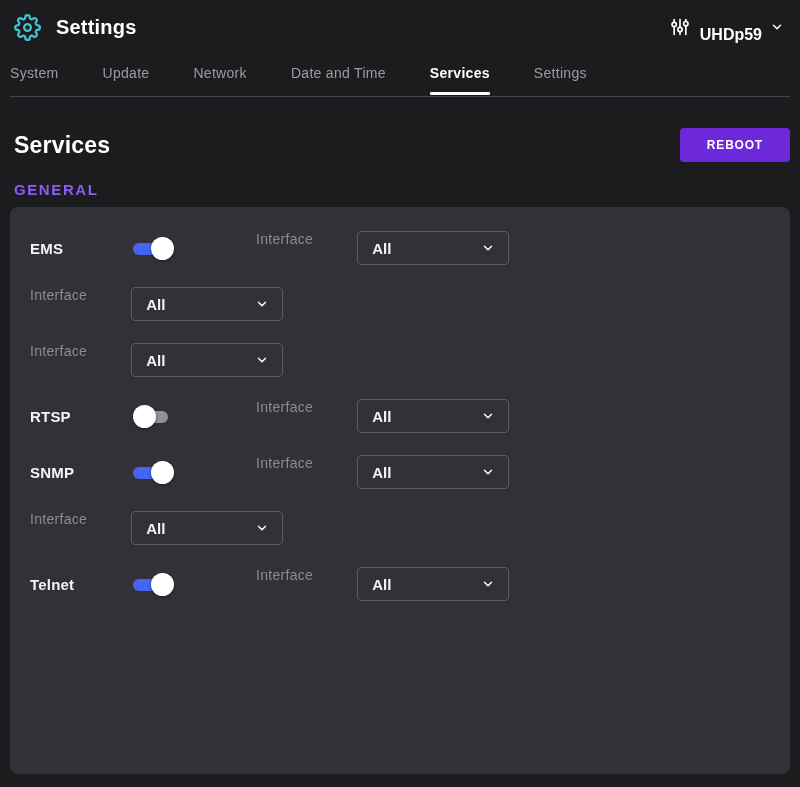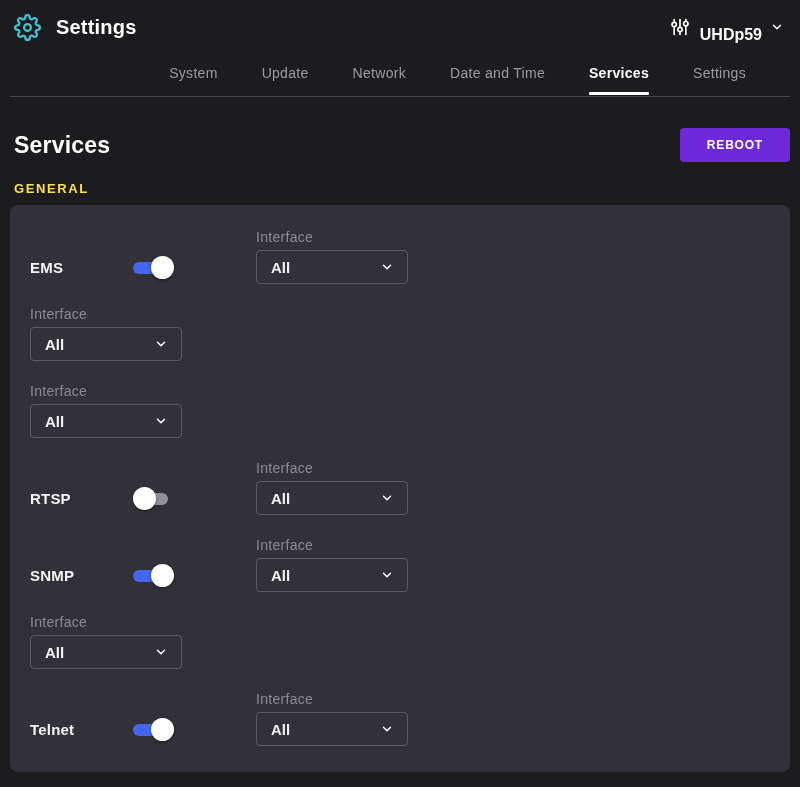--- a/index.html
+++ b/index.html
@@ -33,7 +33,6 @@
     display:flex;
     border-bottom:1px solid #46464e;
     padding-top:5px;
-    justify-content:flex-end;
   }
   .tab {
     position:relative;

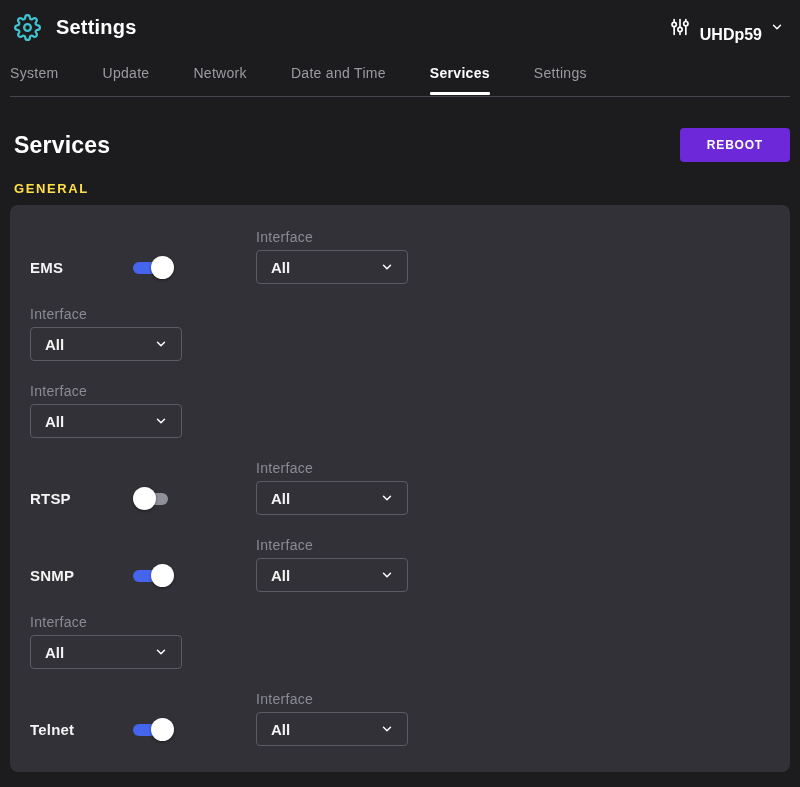--- a/index.html
+++ b/index.html
@@ -77,10 +77,10 @@
   }
   .section-label {
     margin:19px 14px 0 14px;
-    font-size:13px;
+    font-size:15px;
     font-weight:600;
     letter-spacing:1.6px;
-    color:#fde047;
+    color:#8b5cf6;
   }
 
   

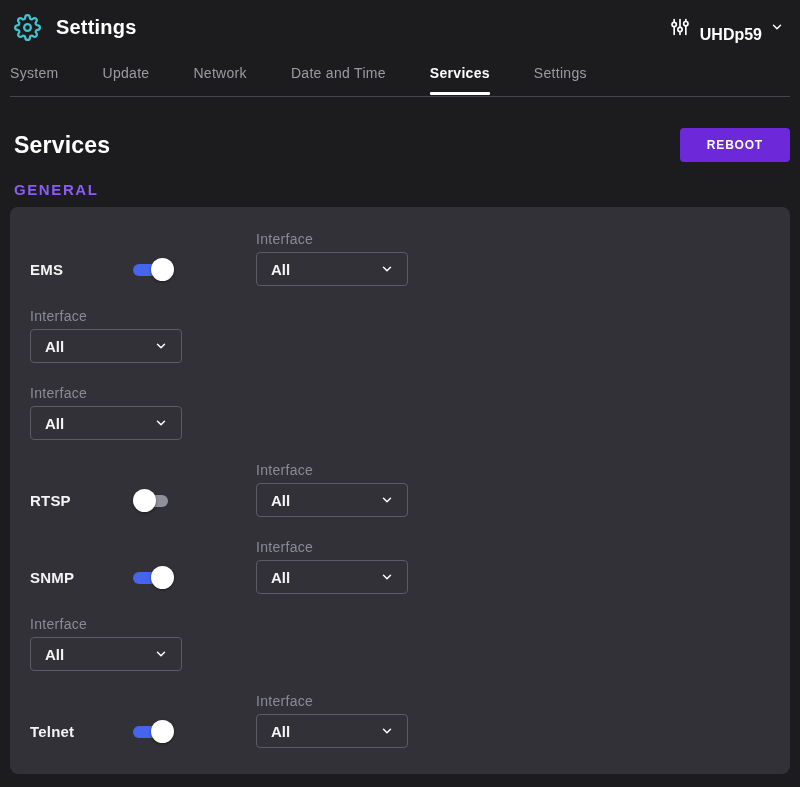--- a/index.html
+++ b/index.html
@@ -122,7 +122,7 @@
   .toggle.on .knob { left:18px; }
 
   
-  .row-field { display:flex; flex-direction:column; }
+  .row-field { display:flex; flex-direction:row;gap:44px; }
   .field-label { font-size:14px; color:#8b8b93; margin-bottom:5px; letter-spacing:0.3px; }
   .select {
     width:152px; height:34px;

